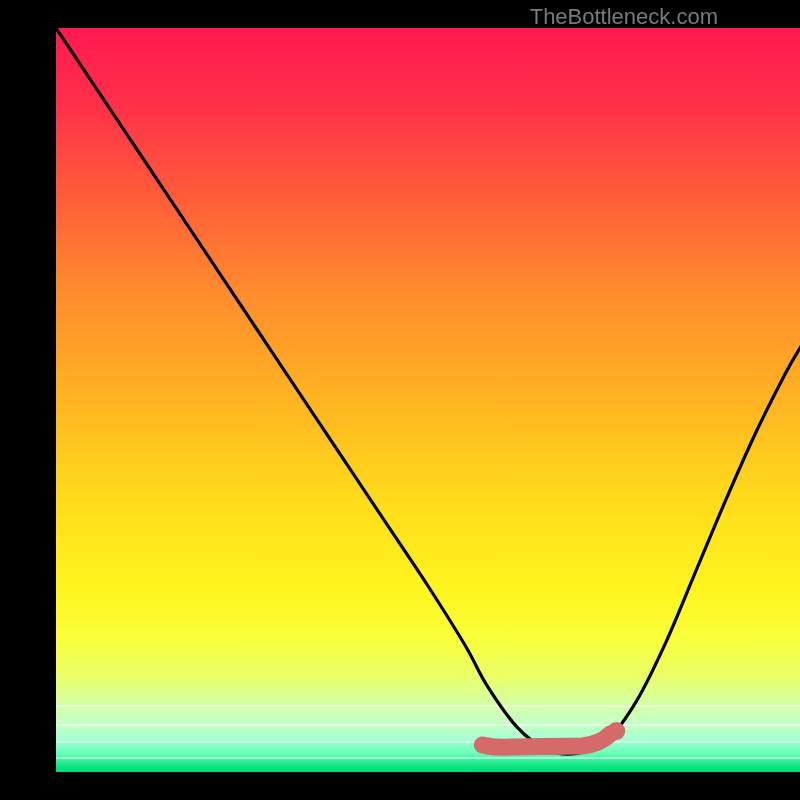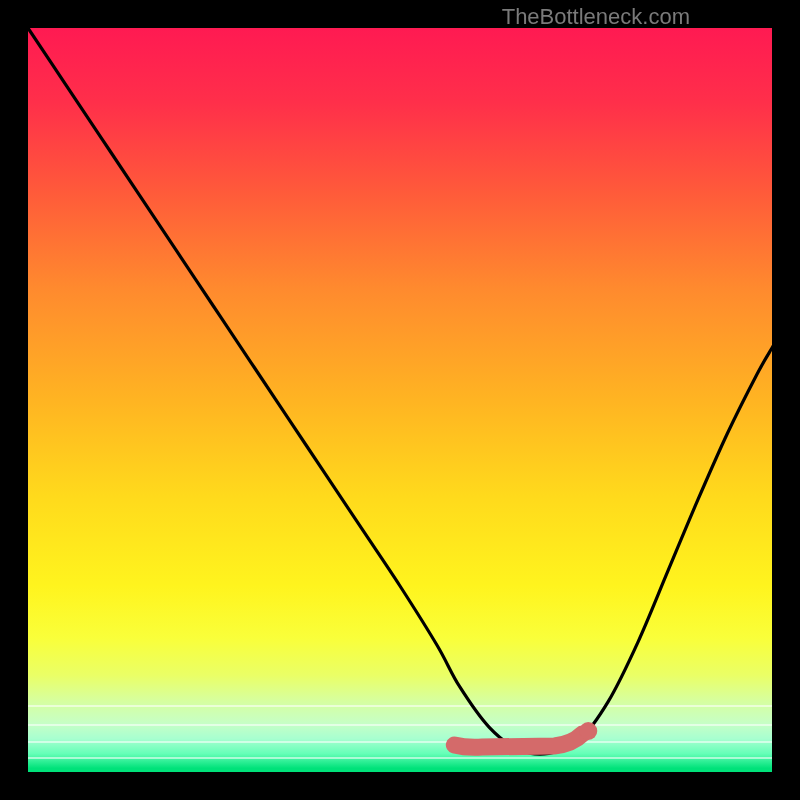--- a/index.html
+++ b/index.html
@@ -14,6 +14,7 @@
     position: relative;
     width: 700px;
     height: 800px;
+    margin-left: 28px;
   }
   .attribution {
     position: absolute;

